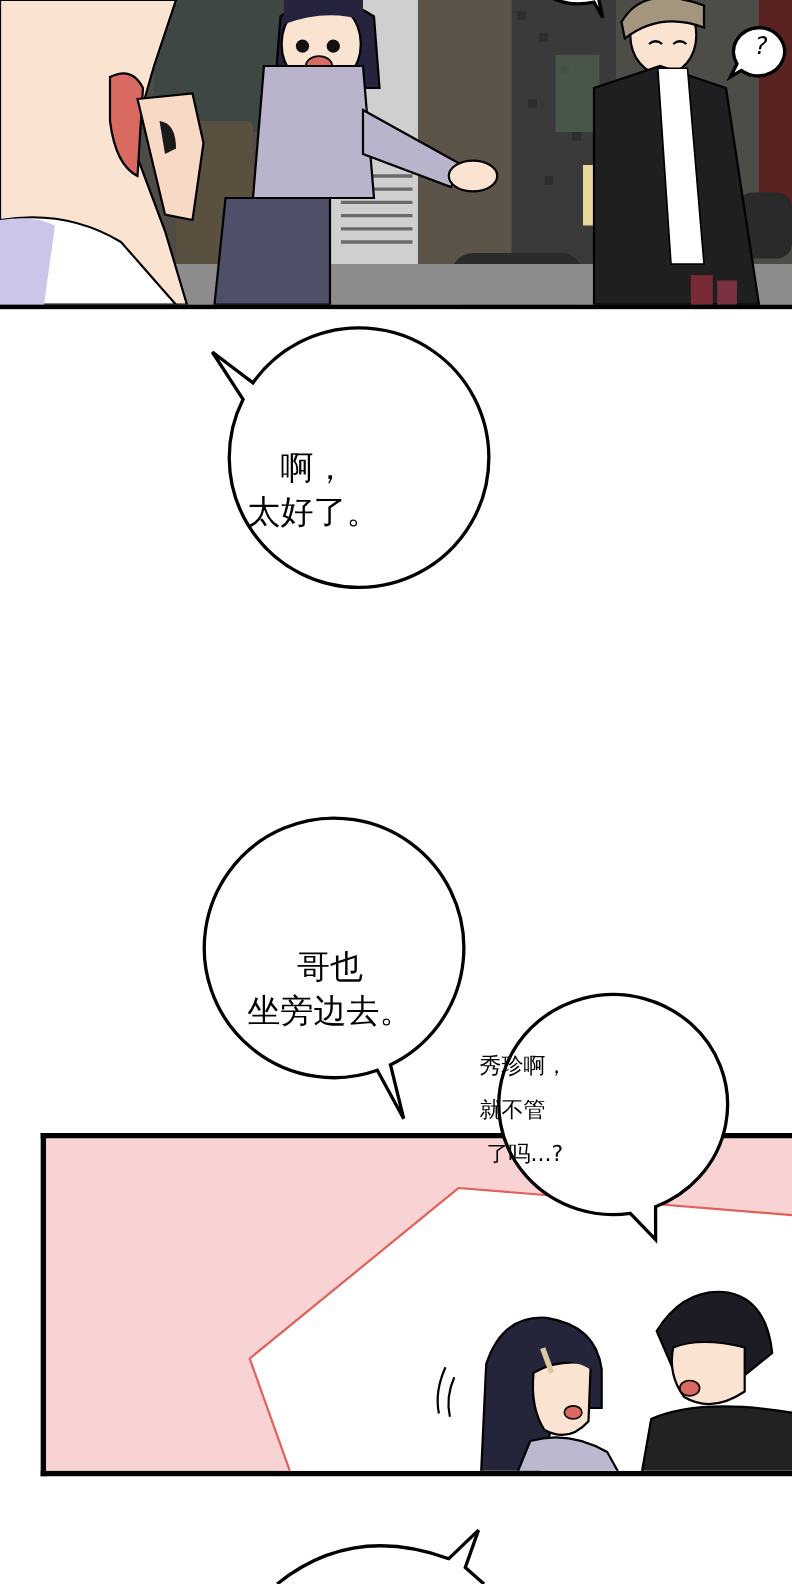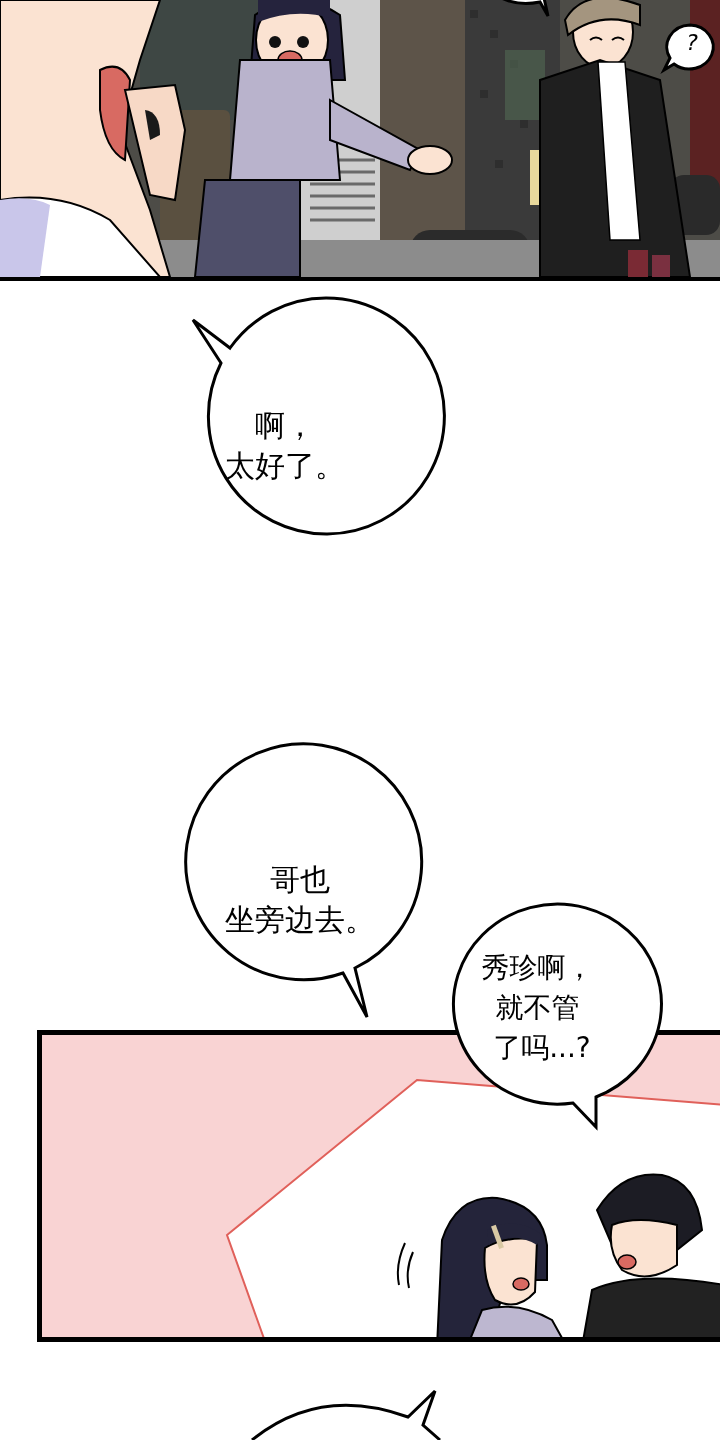--- a/index.html
+++ b/index.html
@@ -137,7 +137,7 @@
 <svg class="bubble-svg" style="left:433px; top:905px;" width="215" height="225" viewBox="0 0 215 225">
   <path d="M140 198 L163 222 L163 192 A104 100 0 1 0 140 198 Z" fill="#fff" stroke="#000" stroke-width="3"></path>
 </svg>
-<div class="bubble-text" style="left:455px; top:948px; width:165px; font-size:28px; line-height:40px; text-align:center;">秀珍啊，
+<div class="bubble-text" style="left:436px; top:948px; width:165px; font-size:20px; line-height:40px; text-align:left;">秀珍啊，
 就不管
  了吗...?</div>
 

